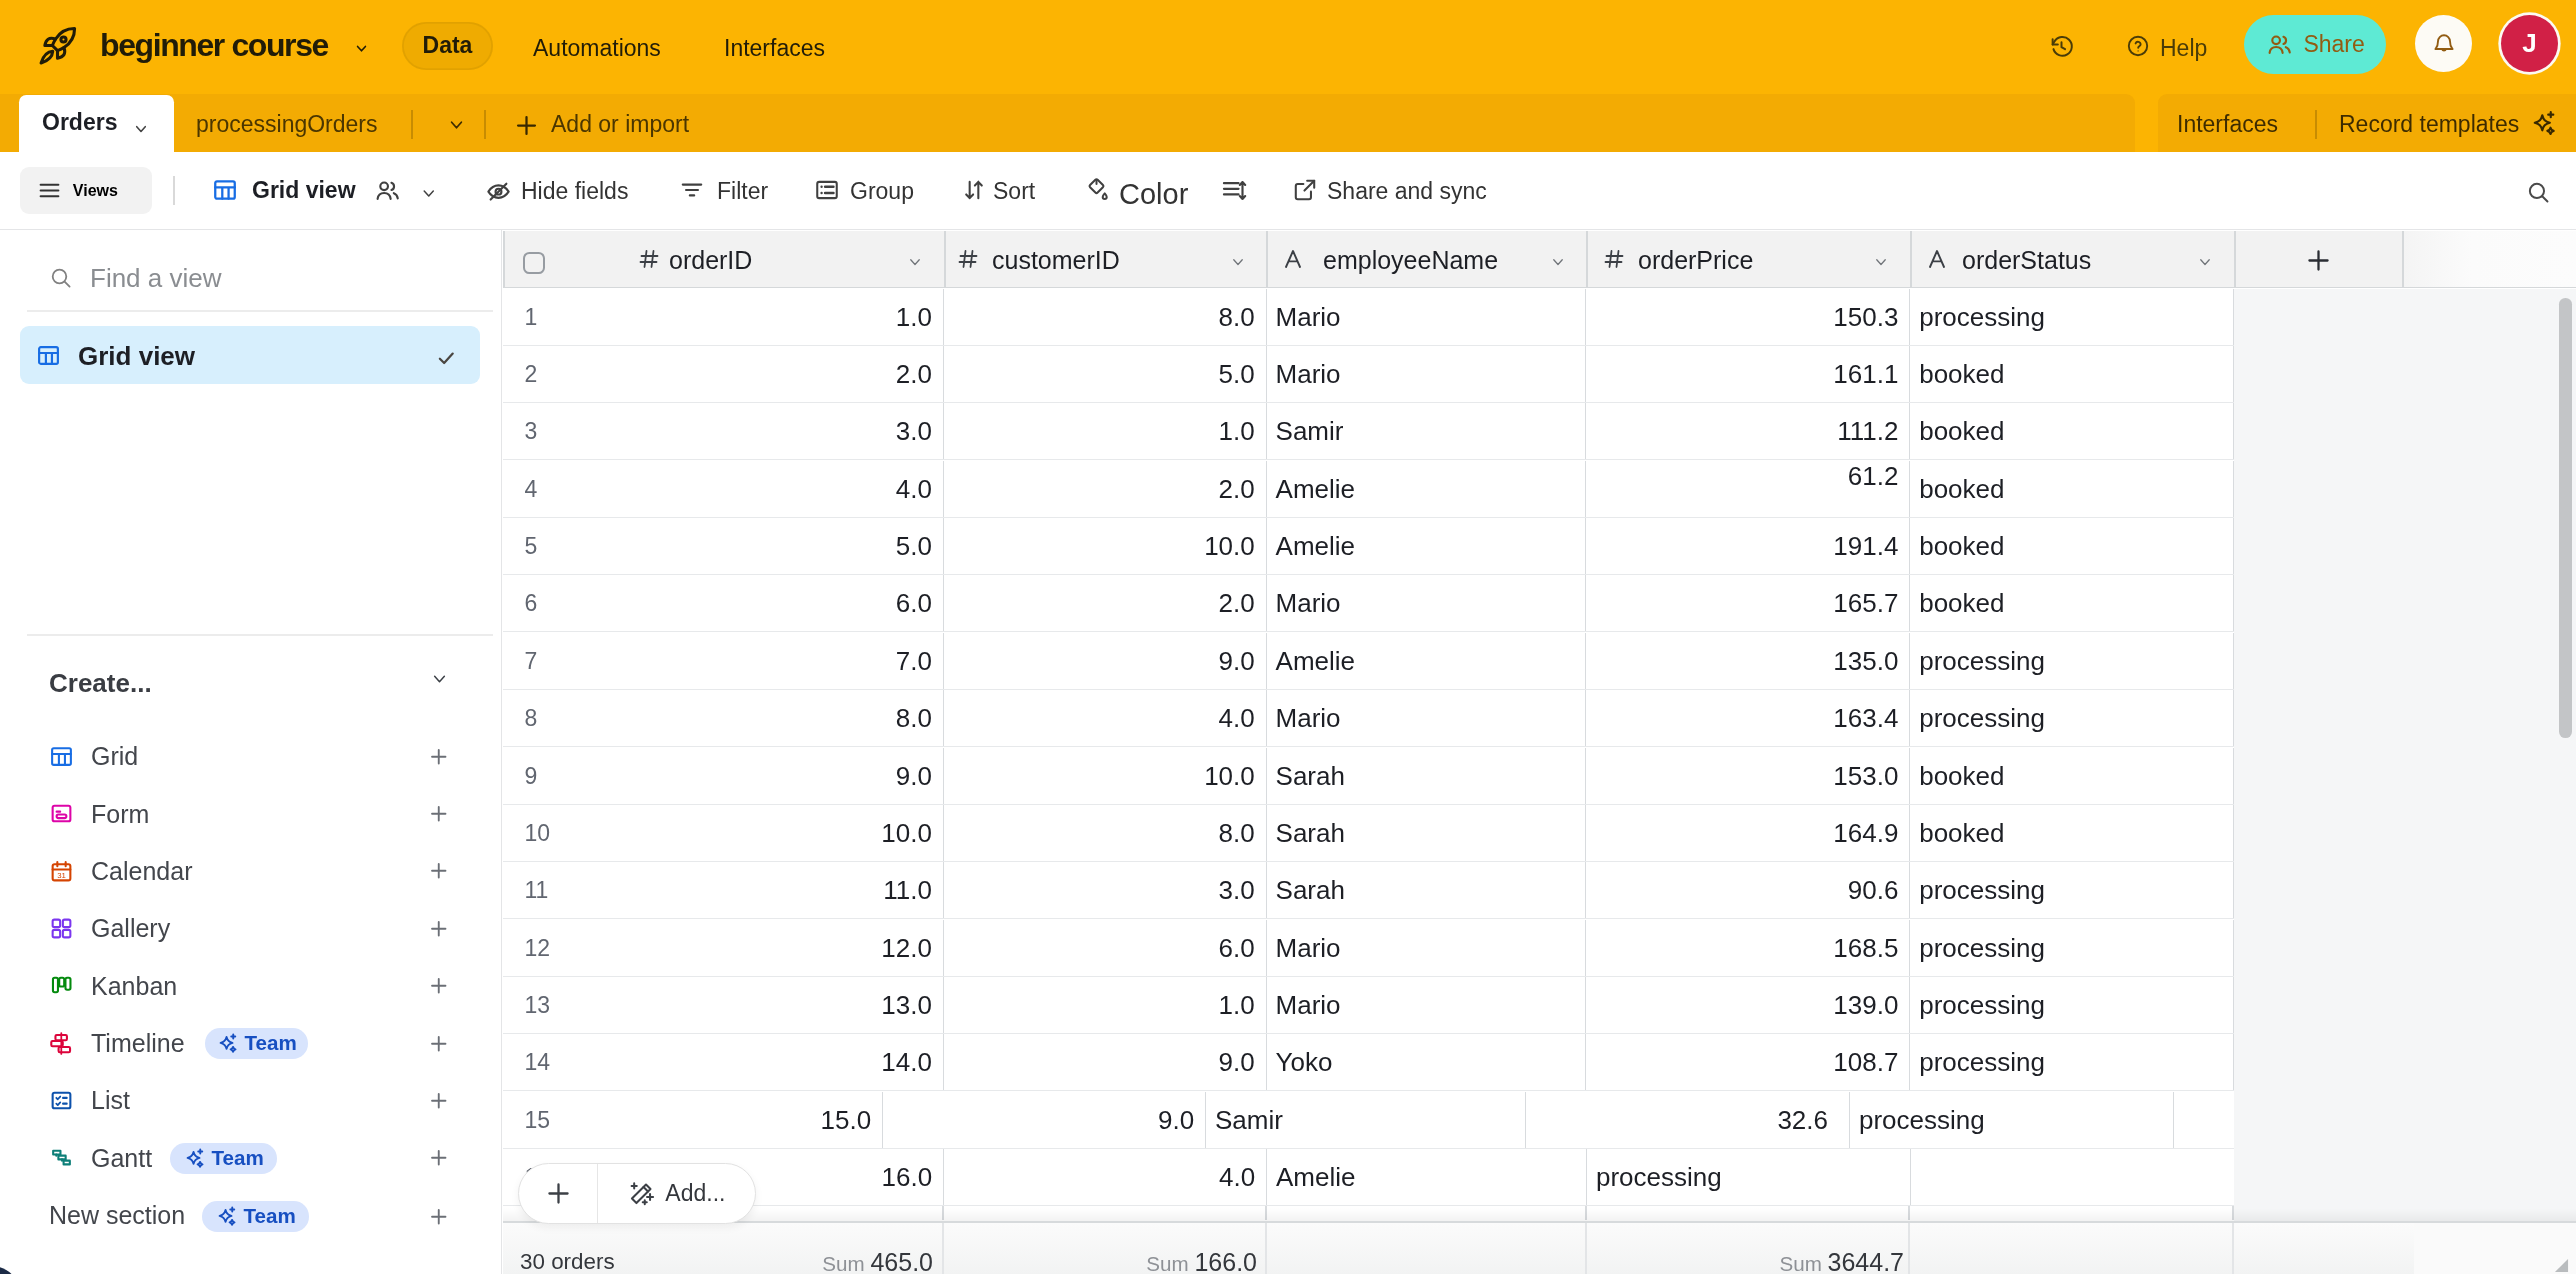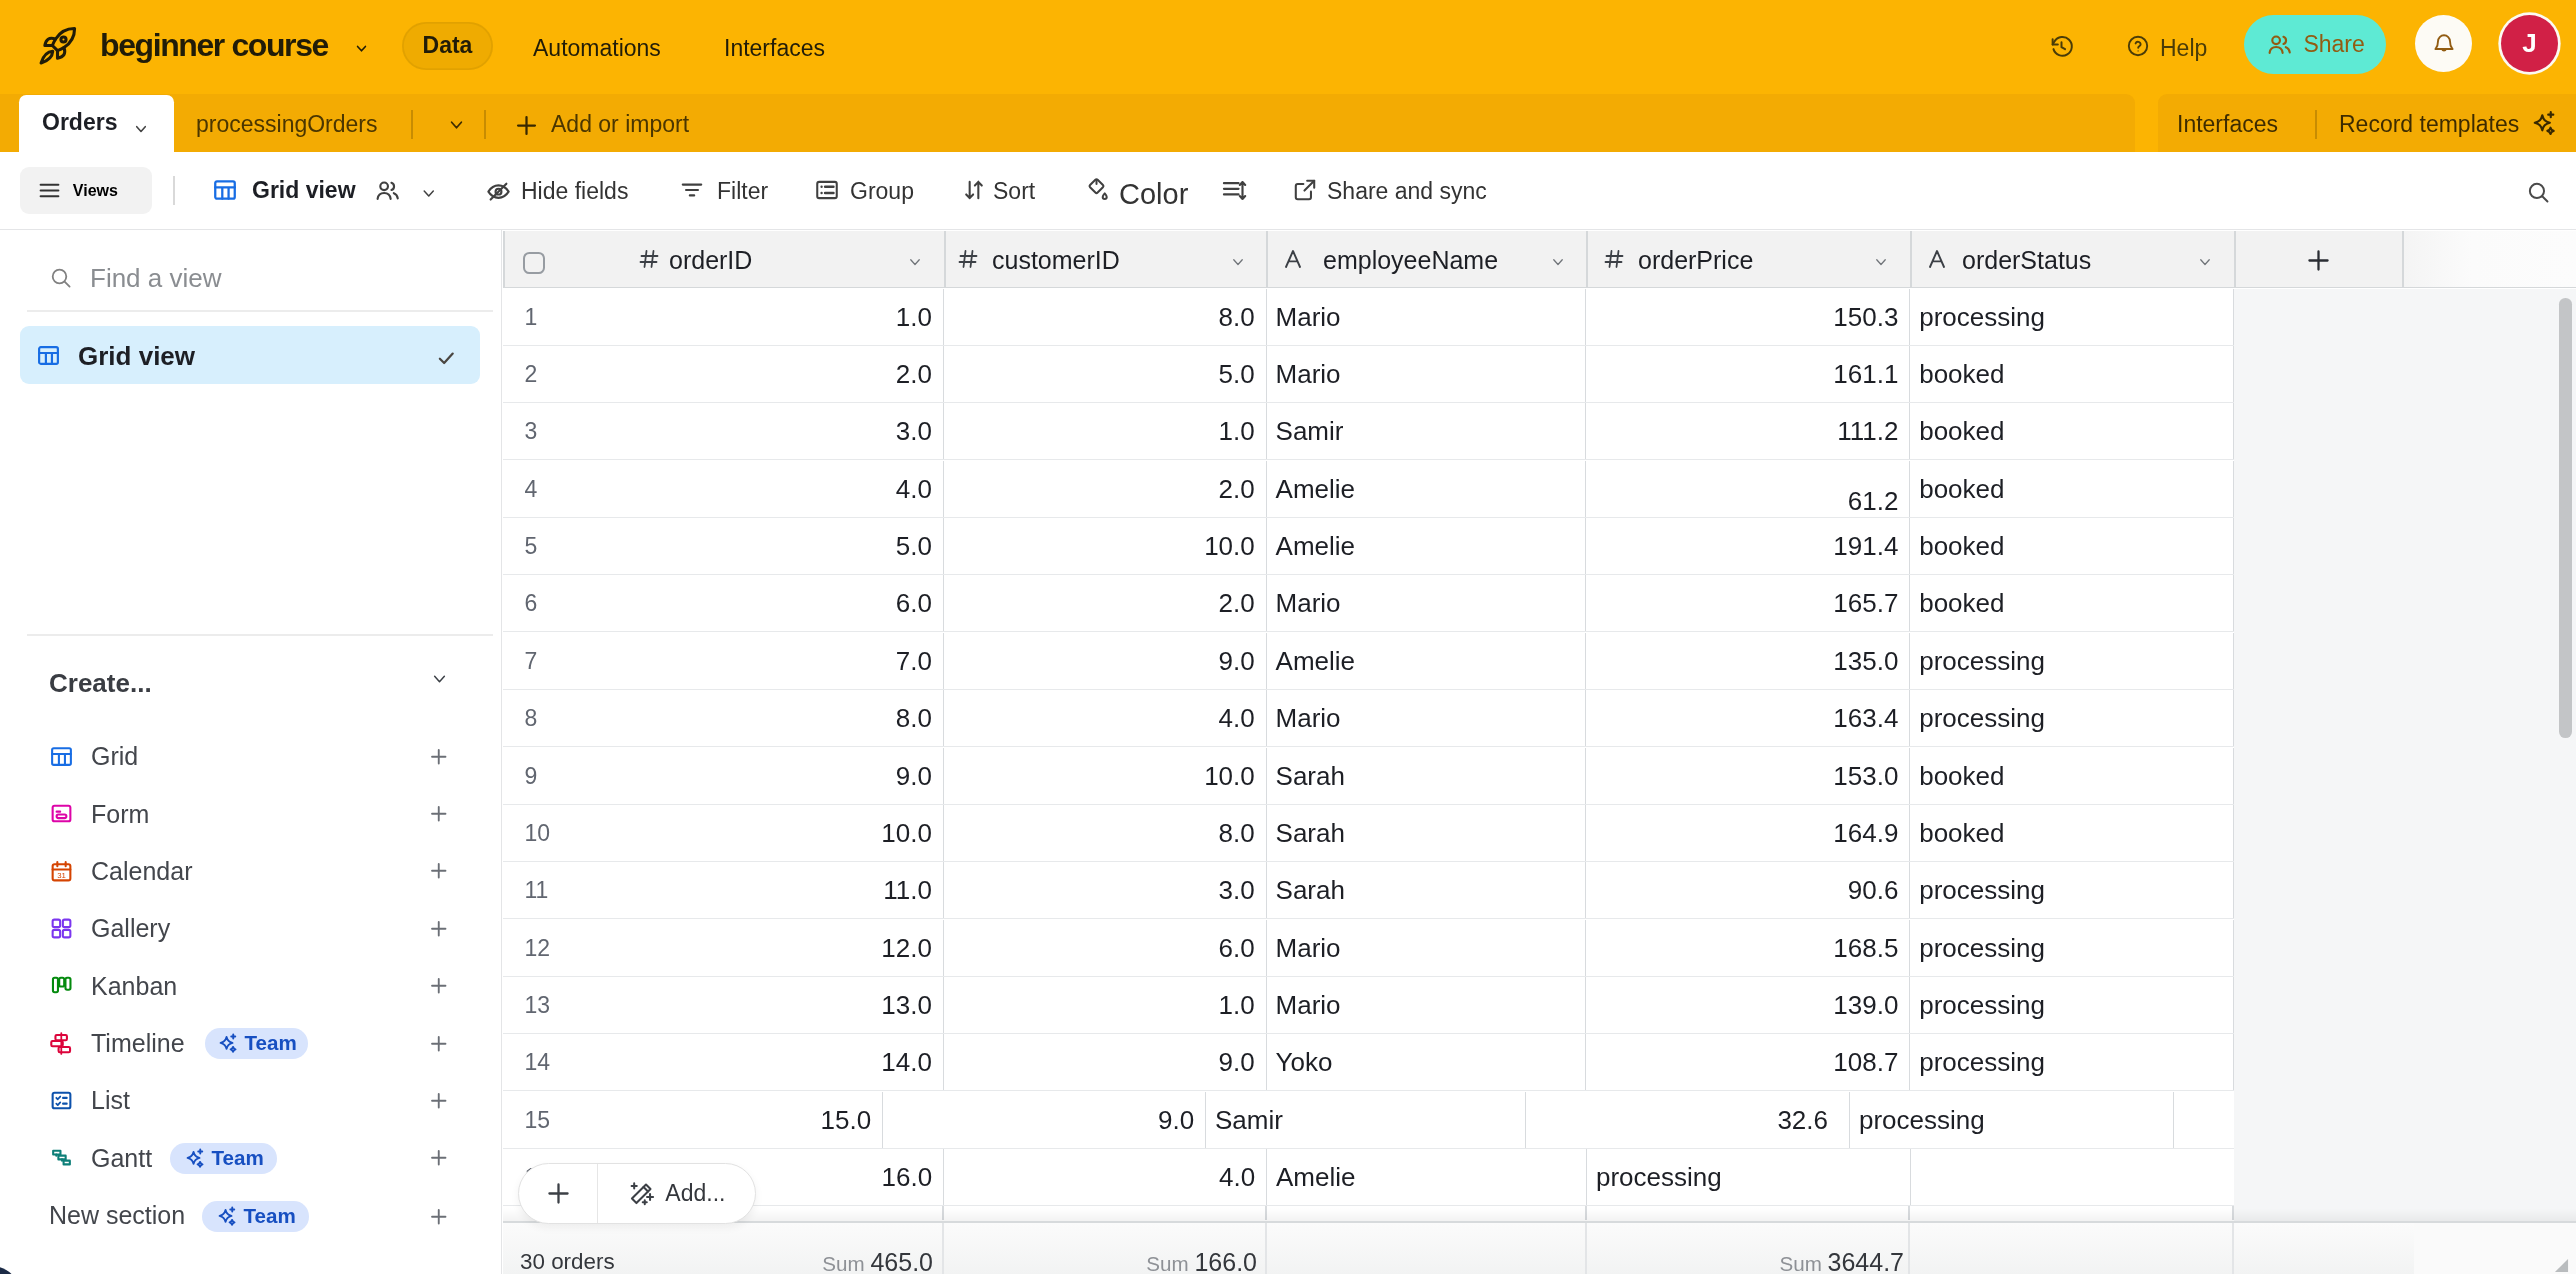--- a/index.html
+++ b/index.html
@@ -381,7 +381,7 @@
 <div style="width:320px;height:100%;border-right:1.8px solid #d8dbde;display:flex;align-items:center;">
       <span style="margin-left:9px;">Amelie</span>
     </div>
-<div style="width:324px;height:100%;border-right:1.8px solid #d8dbde;display:flex;align-items:flex-end;justify-content:flex-end;">
+<div style="width:324px;height:100%;border-right:1.8px solid #d8dbde;display:flex;align-items:flex-start;justify-content:flex-end;">
       <span style="margin-right:10.8px;">61.2</span>
     </div>
 <div style="width:324px;height:100%;border-right:1.8px solid #d8dbde;display:flex;align-items:center;">

